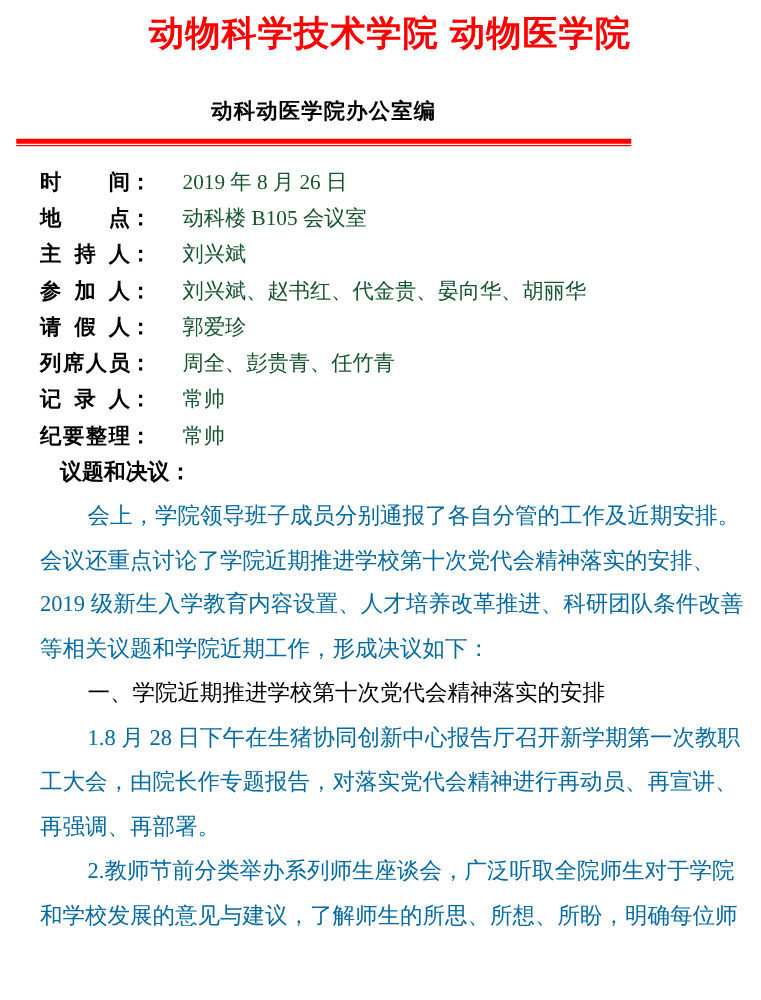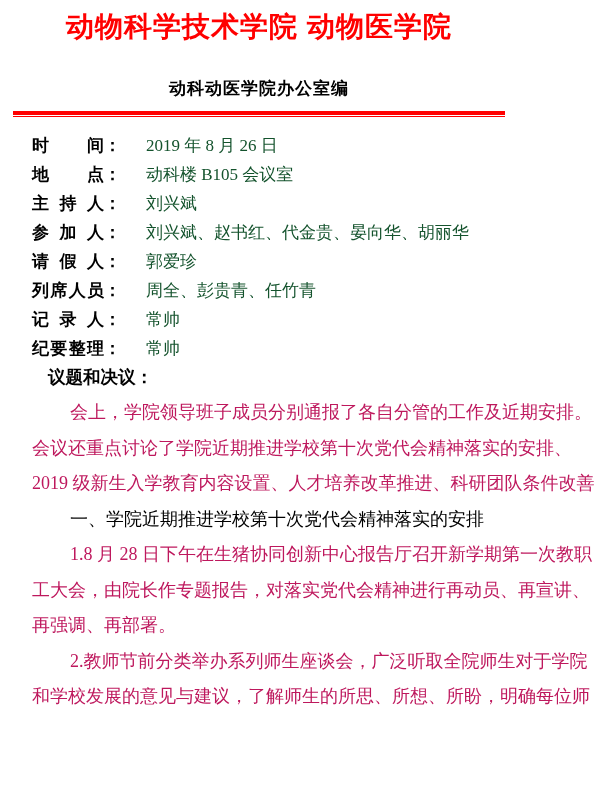--- a/index.html
+++ b/index.html
@@ -29,6 +29,7 @@
     font-weight: bold;
     color: #ff0000;
     letter-spacing: 1px;
+    text-align: right;
   }
   .title-sub { margin-top: 15px; }
   .compiler {

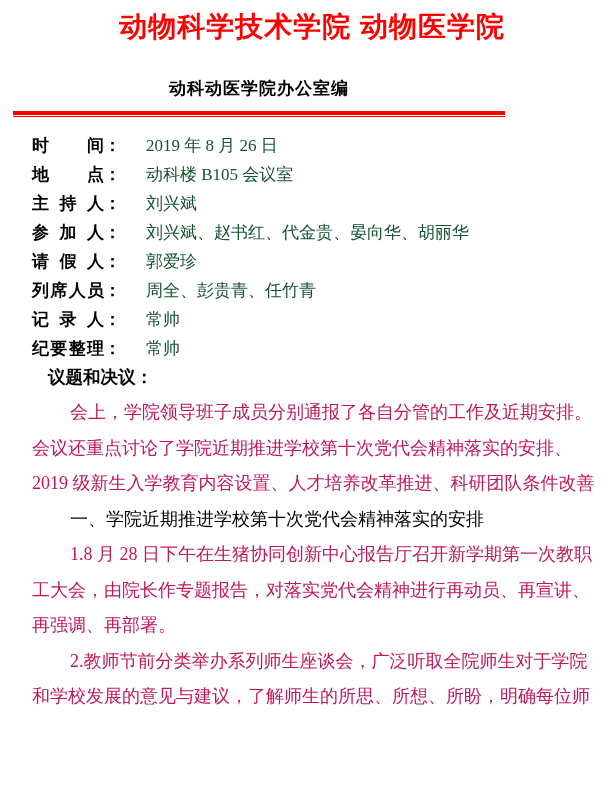--- a/index.html
+++ b/index.html
@@ -75,7 +75,7 @@
   .bline {
     line-height: 35.5px;
     white-space: nowrap;
-    color: #be185d;
+    color: #0369a1;
   }
   .bline.indent { padding-left: 38px; }
   .bline.bold { font-weight: normal; color: #000000; }

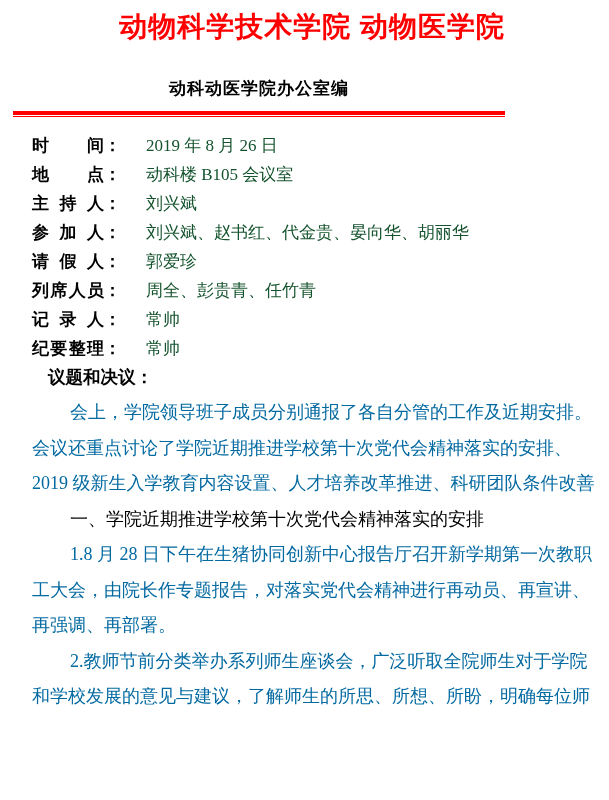--- a/index.html
+++ b/index.html
@@ -158,6 +158,7 @@
       <div class="bline indent">会上，学院领导班子成员分别通报了各自分管的工作及近期安排。</div>
       <div class="bline">会议还重点讨论了学院近期推进学校第十次党代会精神落实的安排、</div>
       <div class="bline">2019 级新生入学教育内容设置、人才培养改革推进、科研团队条件改善</div>
+      <div class="bline">等相关议题和学院近期工作，形成决议如下：</div>
       <div class="bline indent bold">一、学院近期推进学校第十次党代会精神落实的安排</div>
       <div class="bline indent">1.8 月 28 日下午在生猪协同创新中心报告厅召开新学期第一次教职</div>
       <div class="bline">工大会，由院长作专题报告，对落实党代会精神进行再动员、再宣讲、</div>

